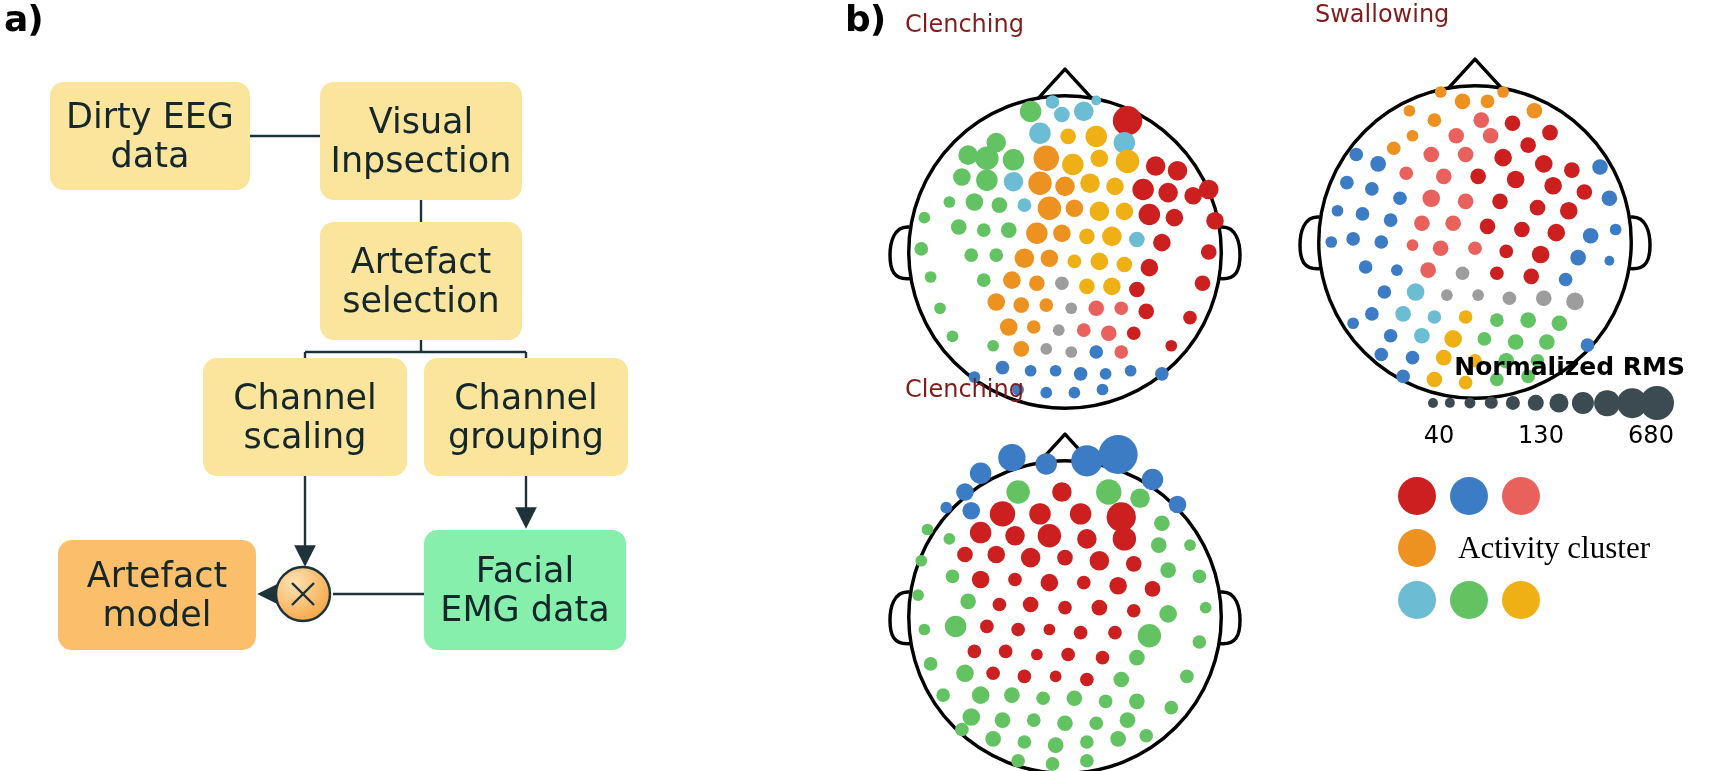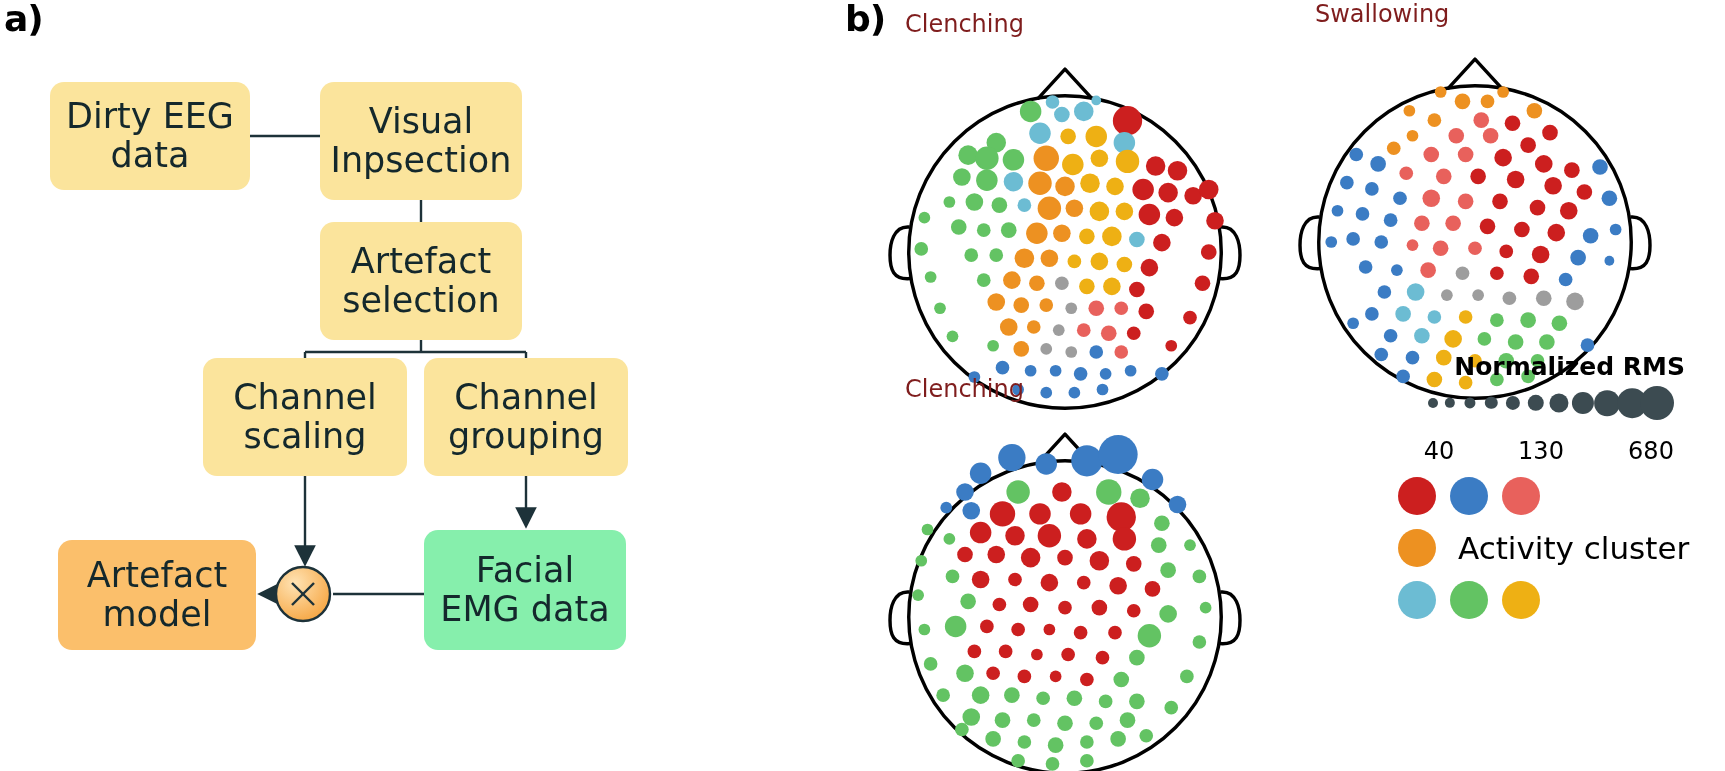--- a/index.html
+++ b/index.html
@@ -64,7 +64,7 @@
     top:50%;
     transform:translate(-50%,-50%);
   }
-  #rms-ticks{position:relative;height:30px;margin-top:16px;}
+  #rms-ticks{position:relative;height:30px;}
   #rms-ticks span{
     position:absolute;
     font-size:24px;

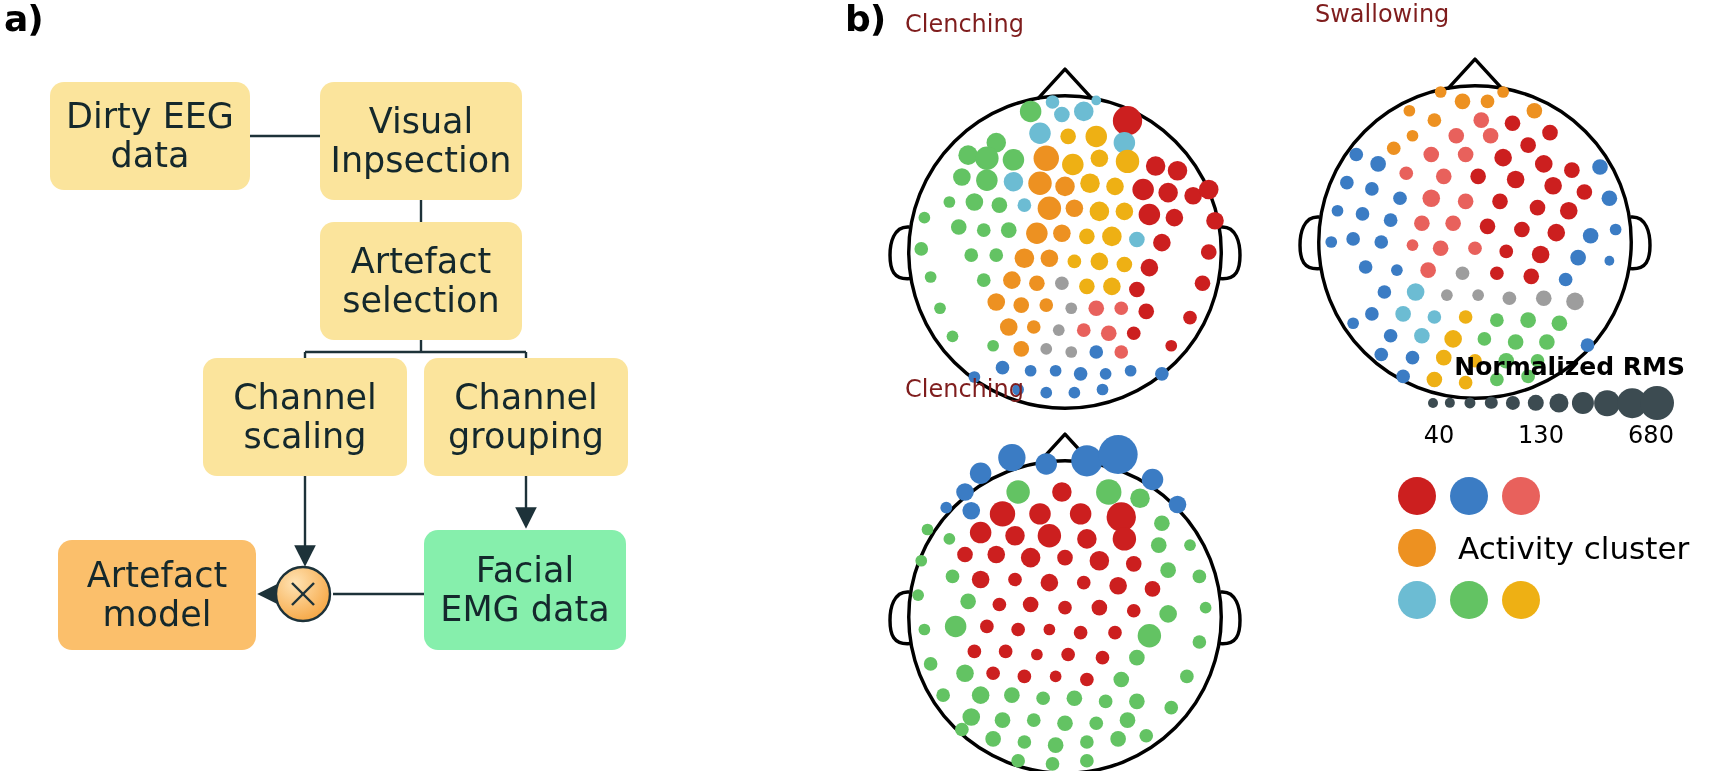--- a/index.html
+++ b/index.html
@@ -80,7 +80,7 @@
     margin-right:14px;
   }
   .legend-text{
-    font-size:31px;color:#000;margin-left:8px;white-space:nowrap;
+    font-size:31px;color:#000;margin-left:8px;white-space:nowrap;font-family:Liberation Serif, serif;
   }
 </style>
 </head>

